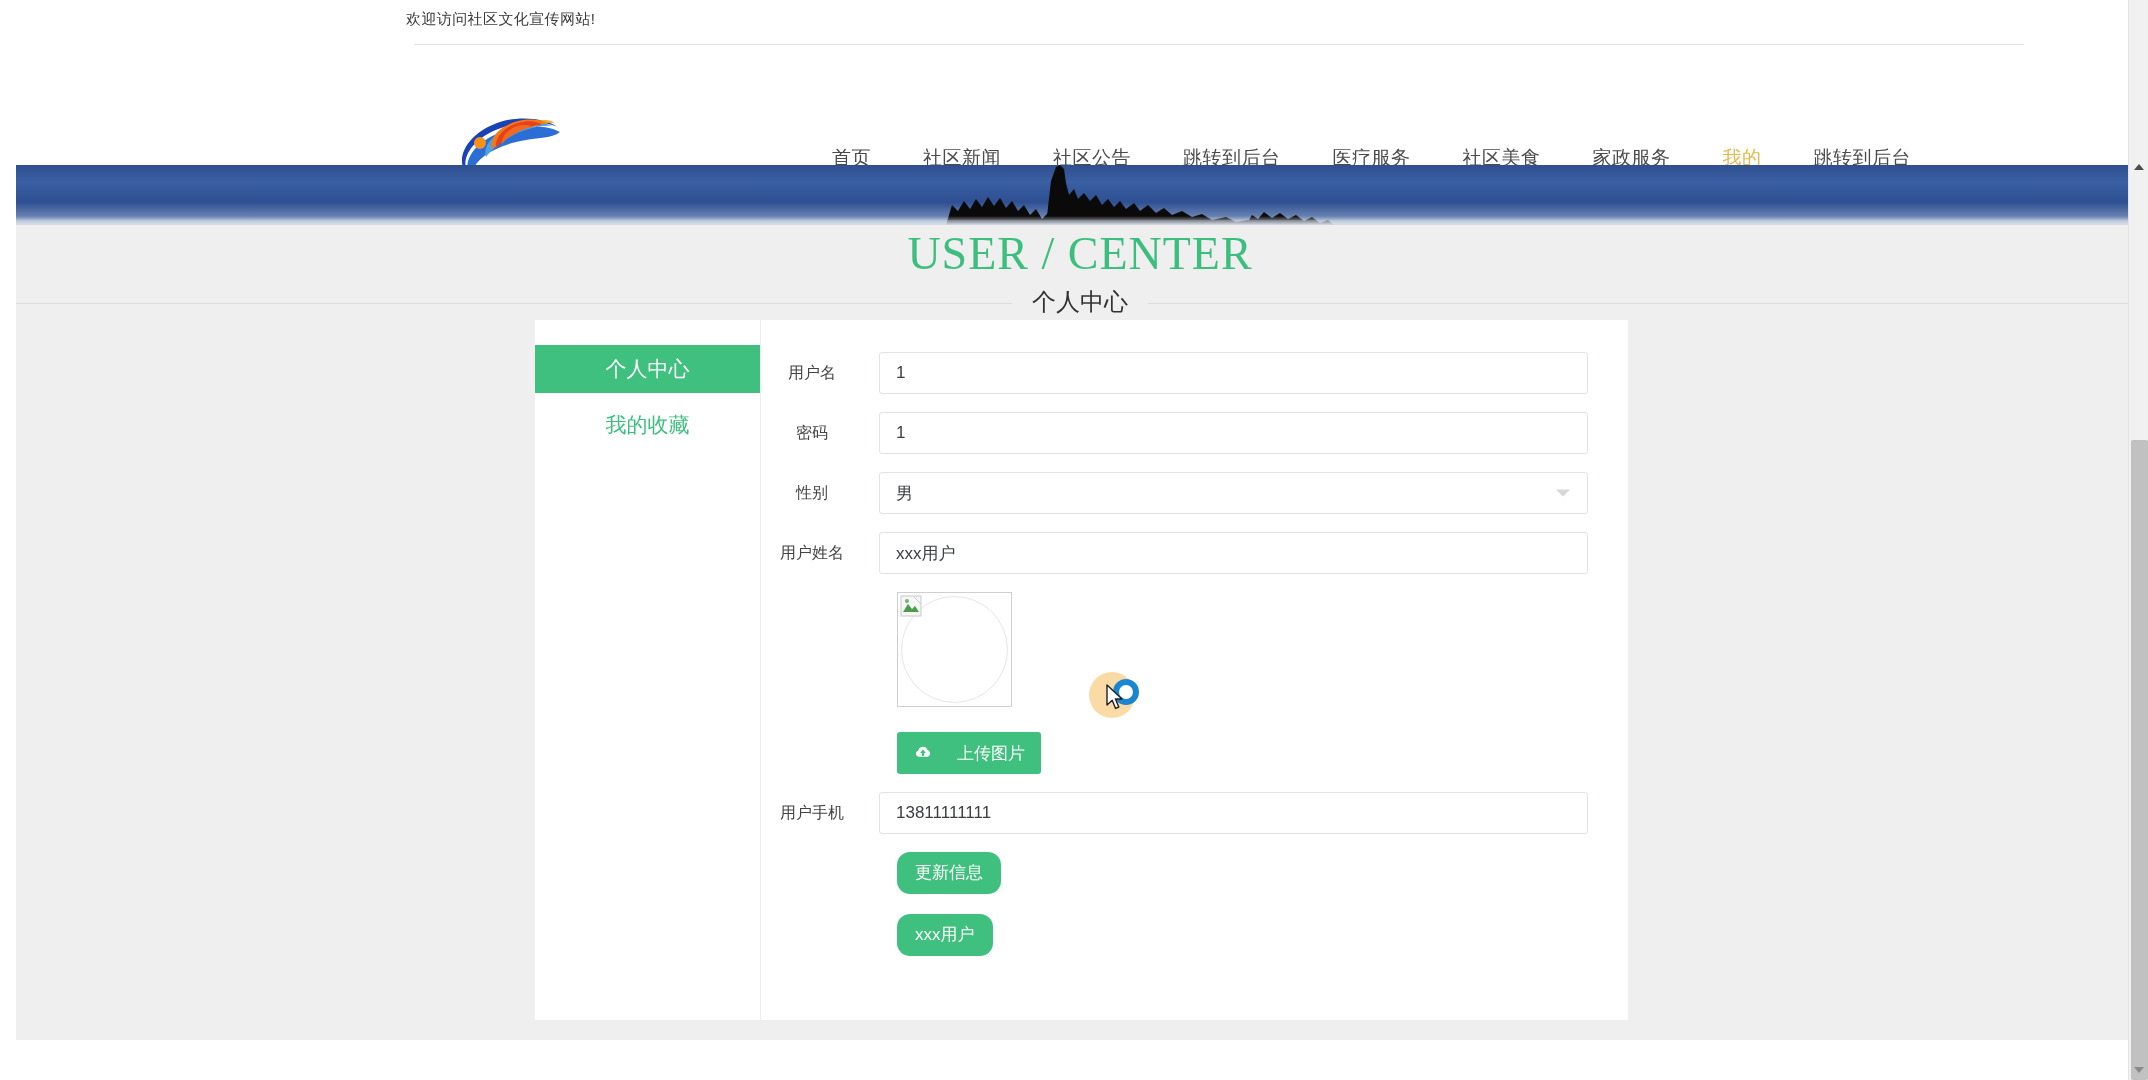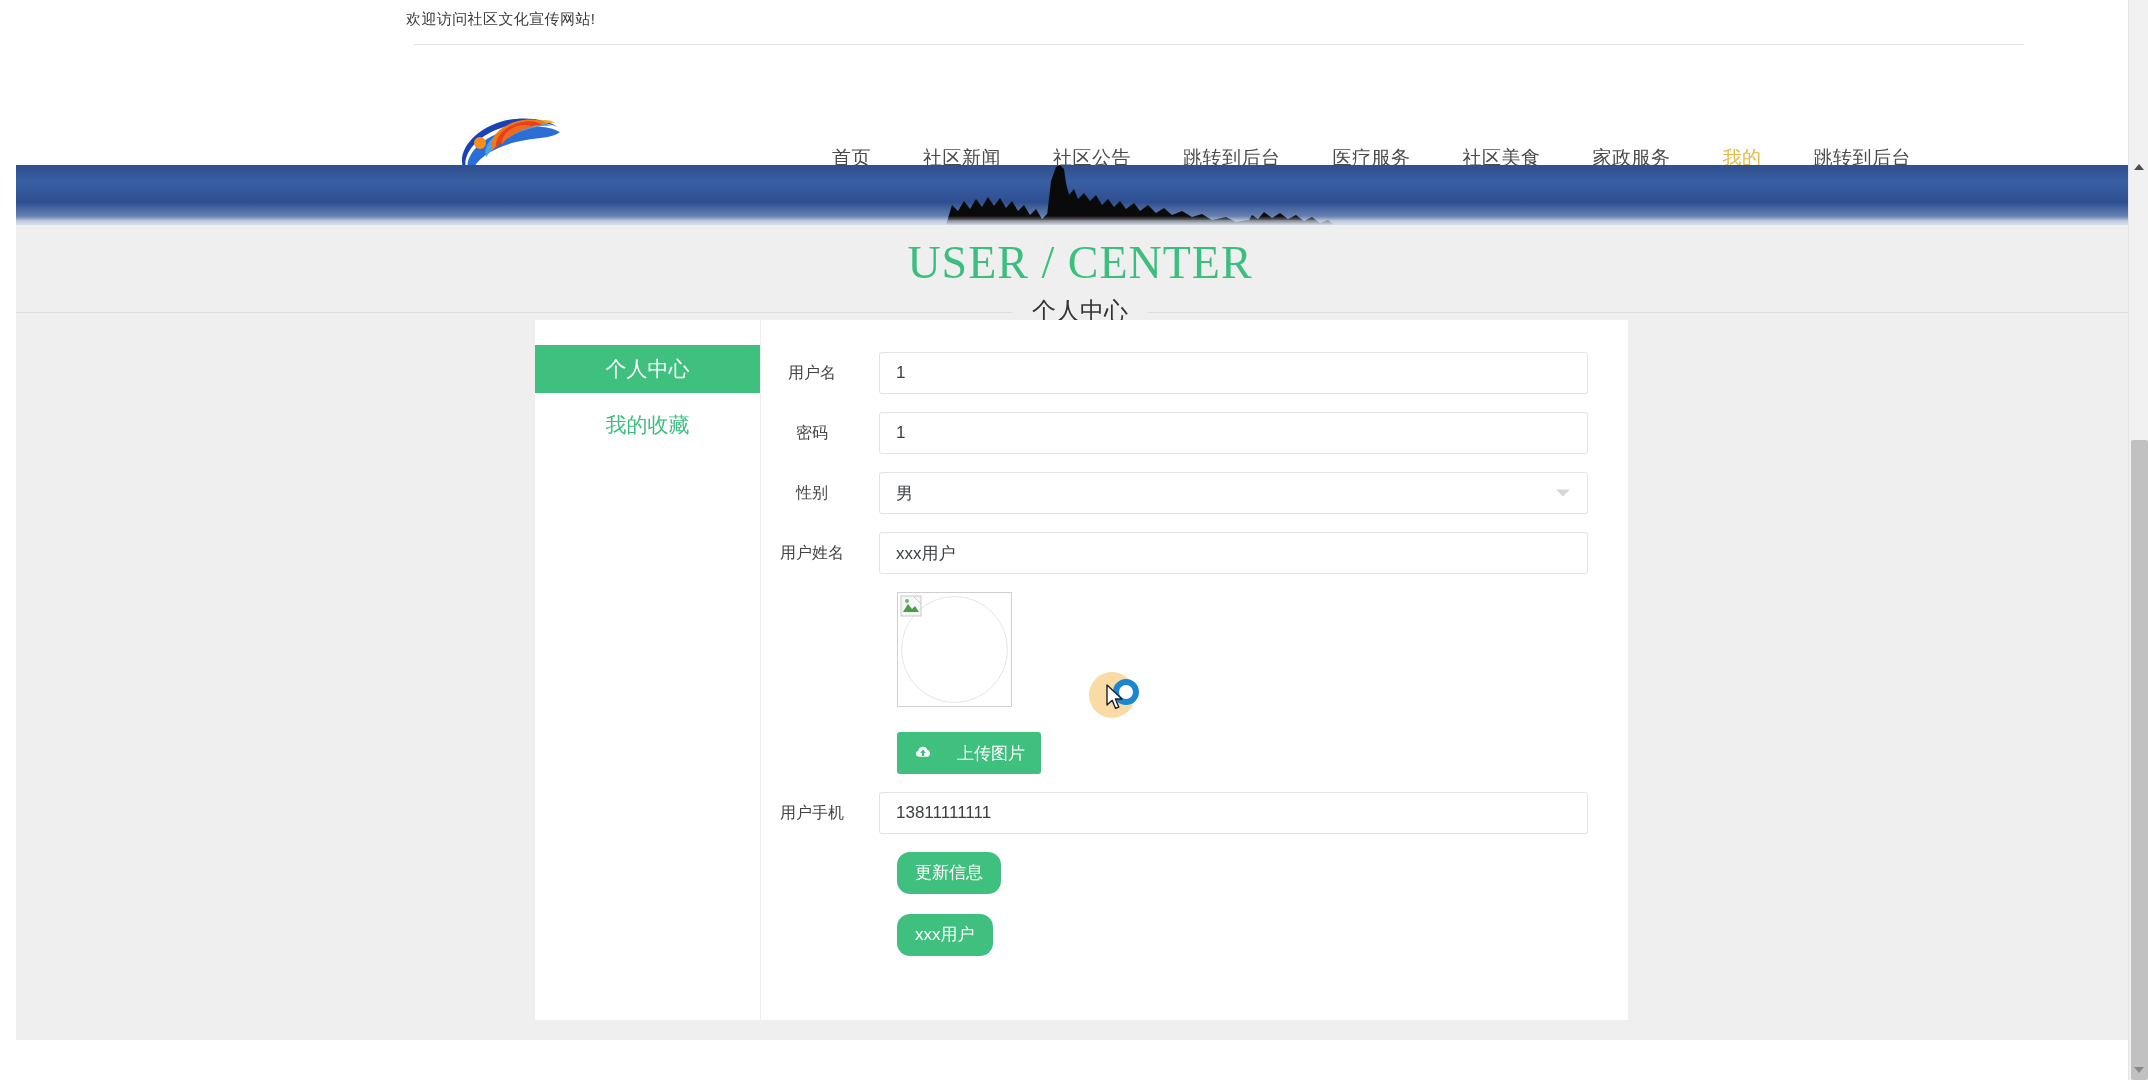--- a/index.html
+++ b/index.html
@@ -116,7 +116,7 @@
     position: relative;
     background: #efefef;
     height: 95px;
-    padding-top: 12px;
+    padding-top: 3px;
   }
   .title-en {
     text-align: center;

